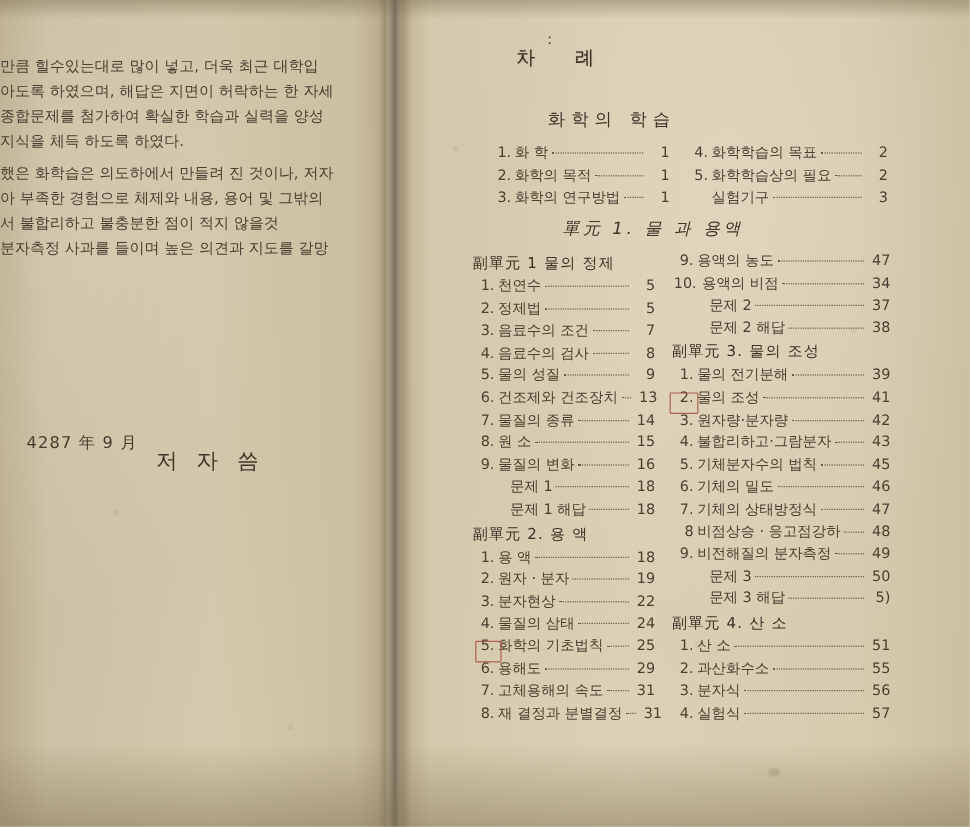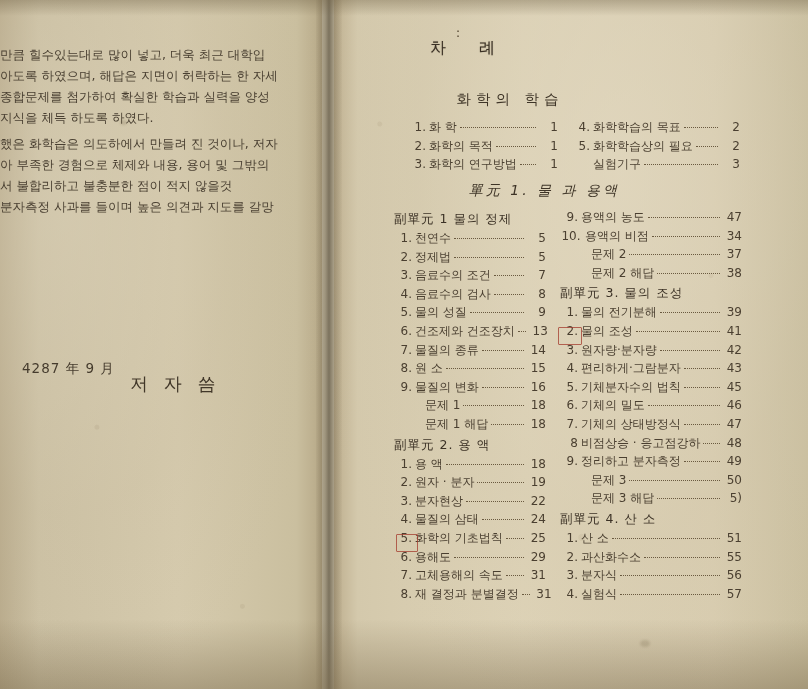--- a/index.html
+++ b/index.html
@@ -354,7 +354,7 @@
       </div>
       <div class="toc-row">
         <span class="toc-num">4.</span>
-        <span class="toc-label">편리하게·그람분자</span>
+        <span class="toc-label">불합리하고·그람분자</span>
         <span class="toc-dots"></span>
         <span class="toc-page">43</span>
       </div>

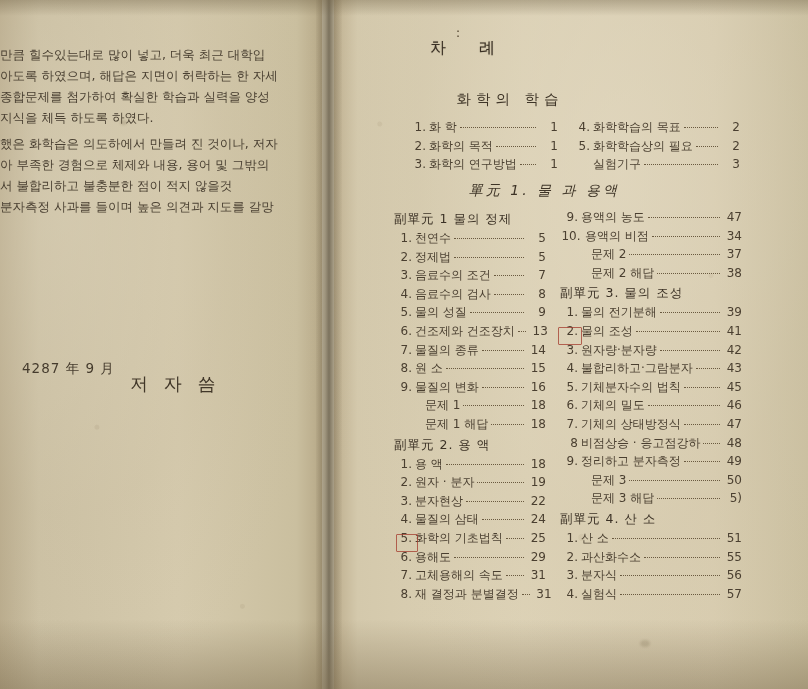--- a/index.html
+++ b/index.html
@@ -384,7 +384,7 @@
       </div>
       <div class="toc-row">
         <span class="toc-num">9.</span>
-        <span class="toc-label">정리하고 분자측정</span>
+        <span class="toc-label">비전해질의 분자측정</span>
         <span class="toc-dots"></span>
         <span class="toc-page">49</span>
       </div>

